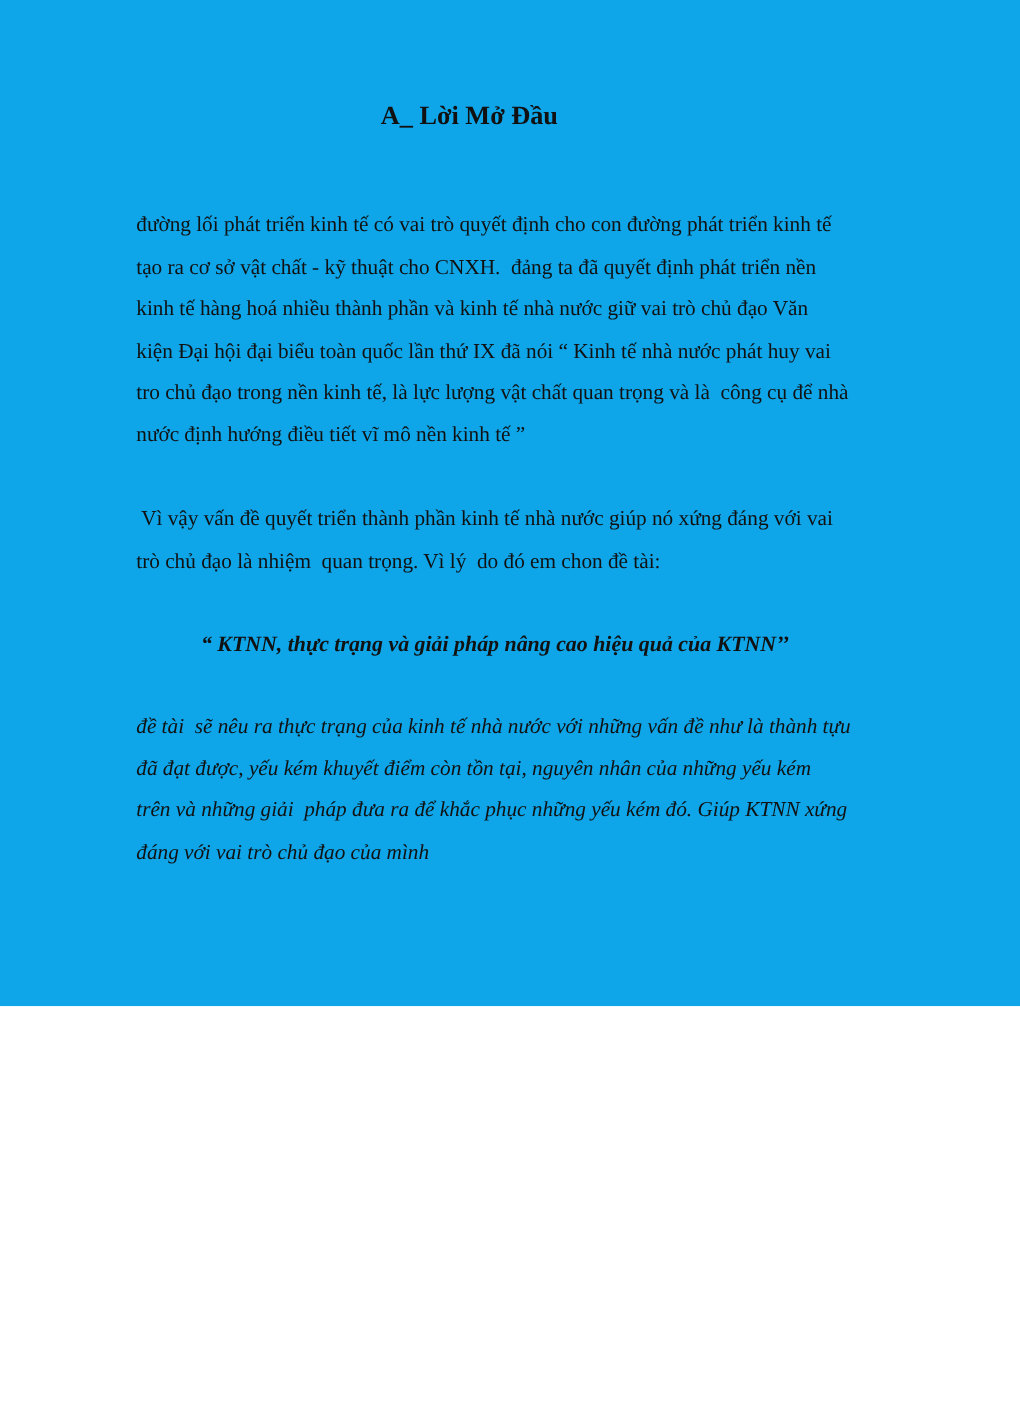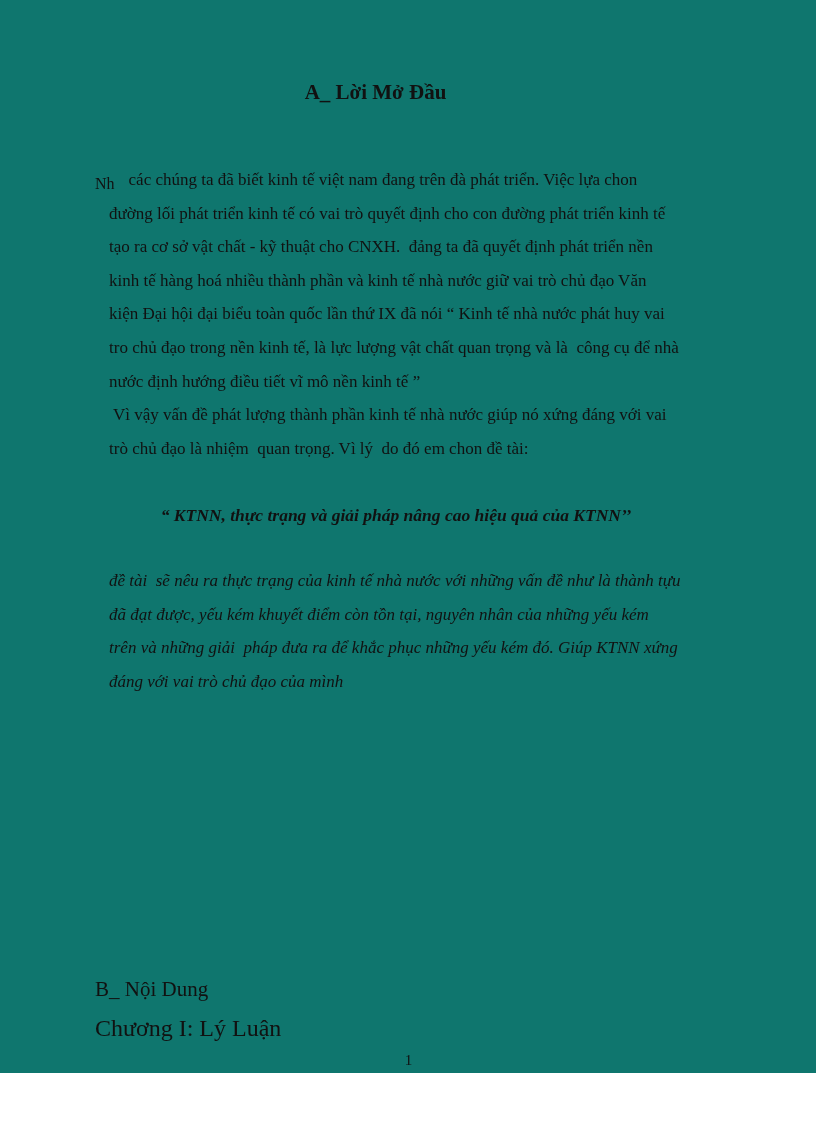--- a/index.html
+++ b/index.html
@@ -10,8 +10,8 @@
   .page {
     position: relative;
     width: 816px;
-    height: 1073px;
-    background: #0f766e;
+    height: 805px;
+    background: #0ea5e9;
     overflow: hidden;
     font-family: "Liberation Serif", "DejaVu Serif", serif;
     color: #111111;

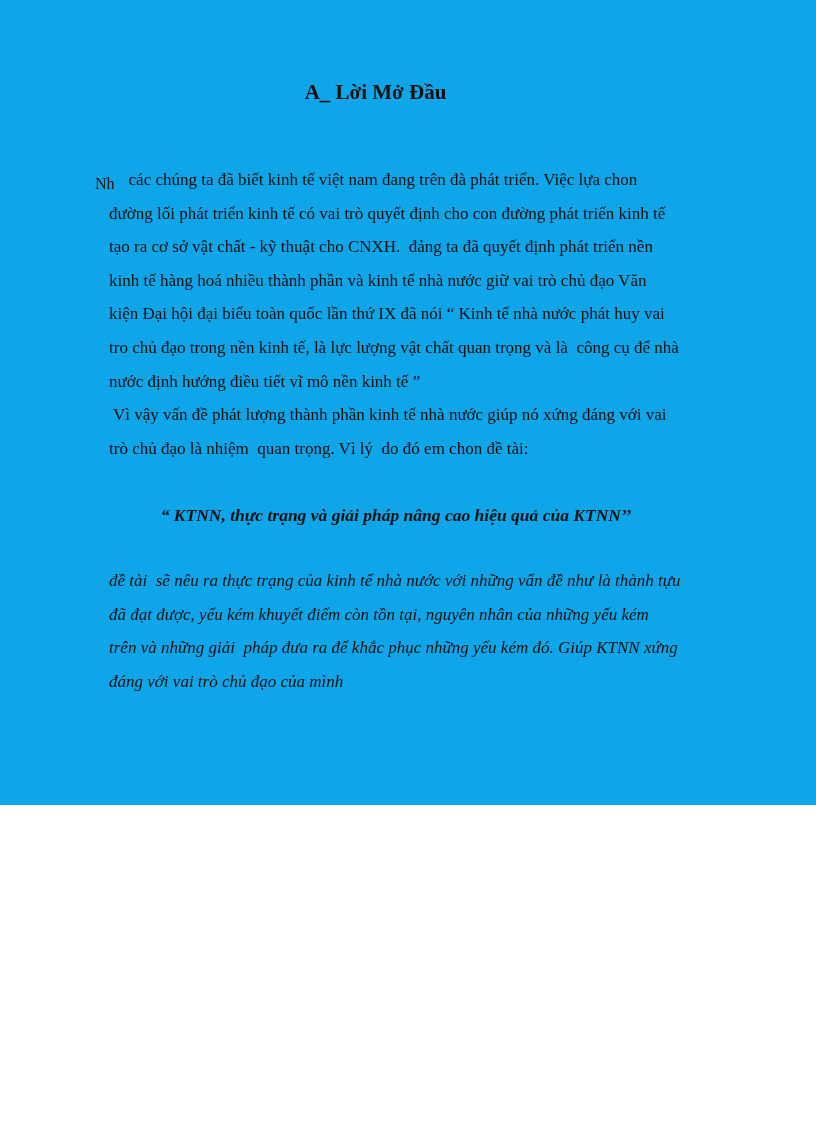--- a/index.html
+++ b/index.html
@@ -113,7 +113,6 @@
     <div class="doc-title">A_ Lời Mở Đầu</div>
 
     <div class="intro-block">
-      <div class="intro-first-line"><span class="intro-lead">Nh</span><span class="intro-rest">các chúng ta đã biết kinh tế việt nam đang trên đà phát triển. Việc lựa chon</span></div>
       <div class="doc-text">đường lối phát triển kinh tế có vai trò quyết định cho con đường phát triển kinh tế
 tạo ra cơ sở vật chất - kỹ thuật cho CNXH.  đảng ta đã quyết định phát triển nền
 kinh tế hàng hoá nhiều thành phần và kinh tế nhà nước giữ vai trò chủ đạo Văn

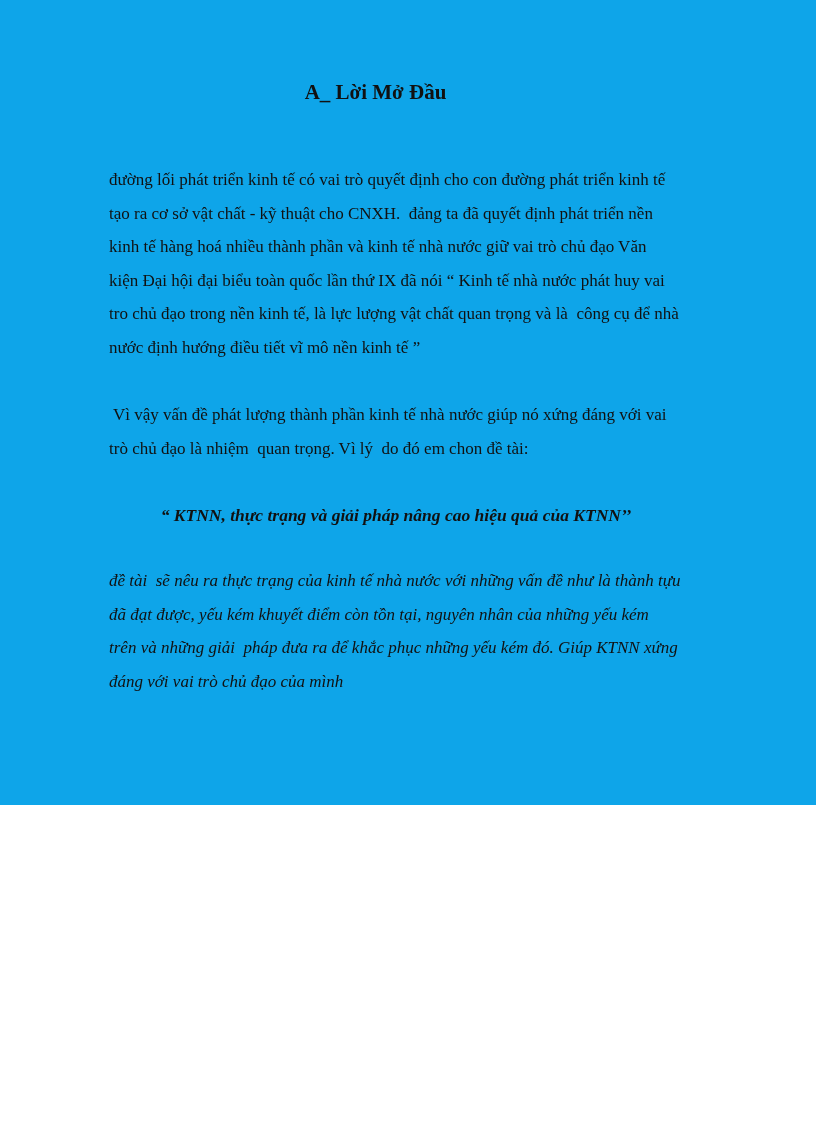--- a/index.html
+++ b/index.html
@@ -121,7 +121,7 @@
 nước định hướng điều tiết vĩ mô nền kinh tế ”</div>
     </div>
 
-    <div class="para2-block doc-text"> Vì vậy vấn đề phát lượng thành phần kinh tế nhà nước giúp nó xứng đáng với vai
+    <div class="para2-block doc-text"> Vì vậy vấn đề quyết triển thành phần kinh tế nhà nước giúp nó xứng đáng với vai
 trò chủ đạo là nhiệm  quan trọng. Vì lý  do đó em chon đề tài:</div>
 
     <div class="topic-quote">“ KTNN, thực trạng và giải pháp nâng cao hiệu quả của KTNN’’</div>

